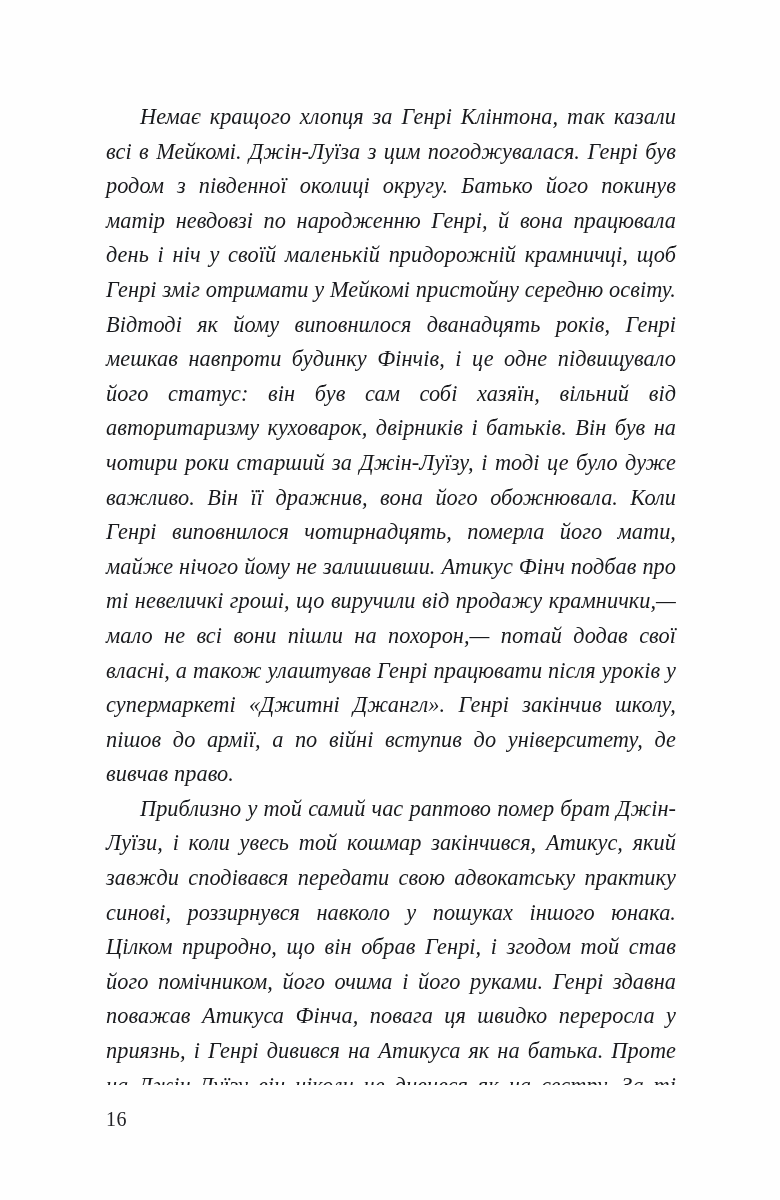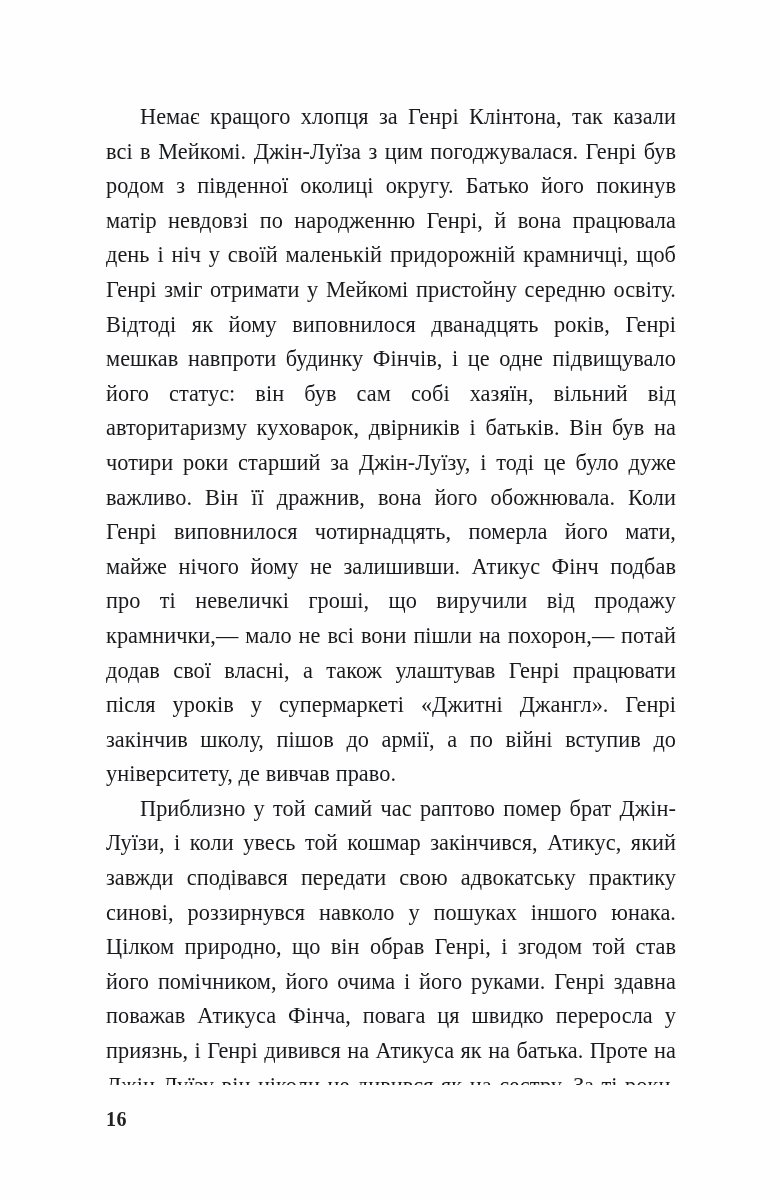--- a/index.html
+++ b/index.html
@@ -60,6 +60,7 @@
     width: 686px;
     height: 1085px;
     overflow: hidden;
+    font-style: italic;
   }
 
   .folio {

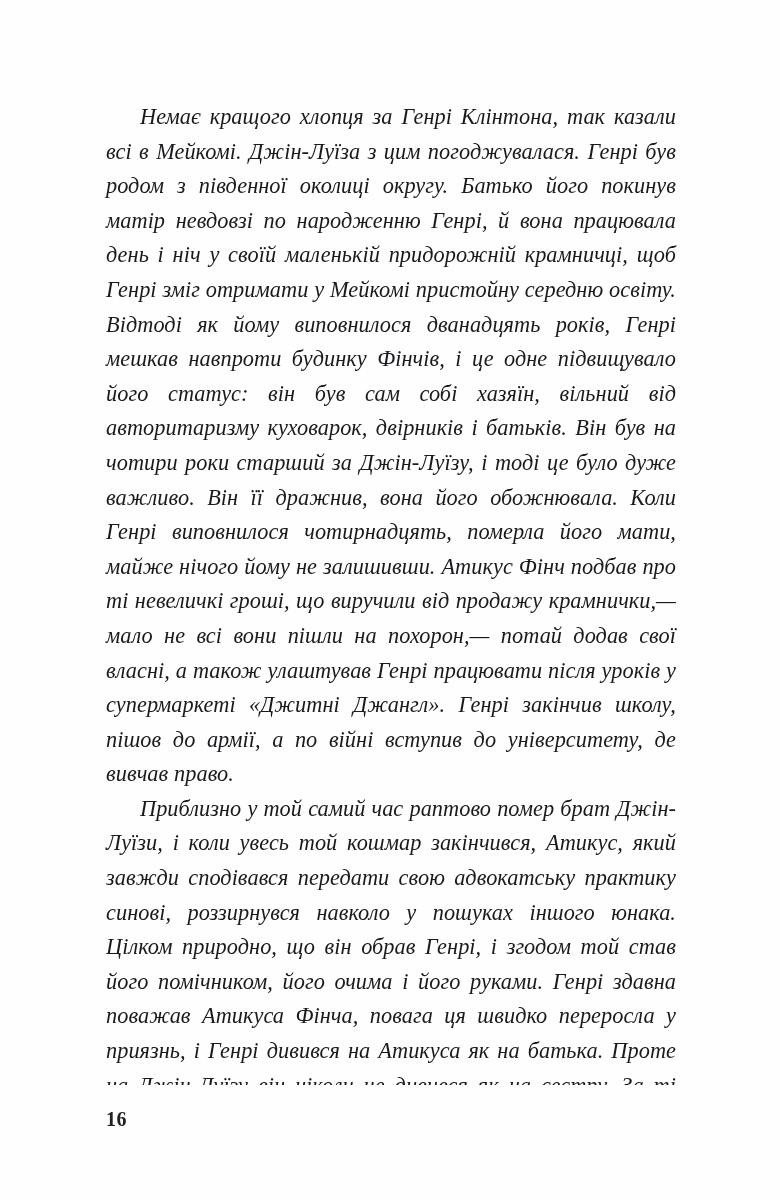--- a/index.html
+++ b/index.html
@@ -71,7 +71,6 @@
     line-height: 24px;
     color: #222226;
     letter-spacing: 0.4px;
-    font-weight: bold;
   }
 </style>
 </head>

